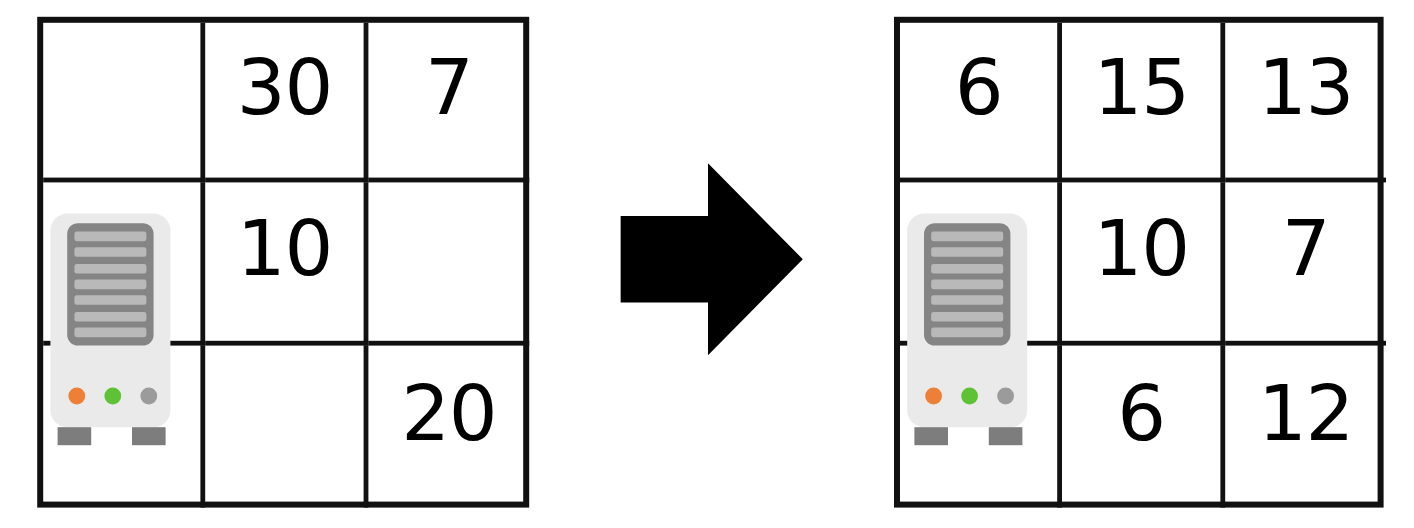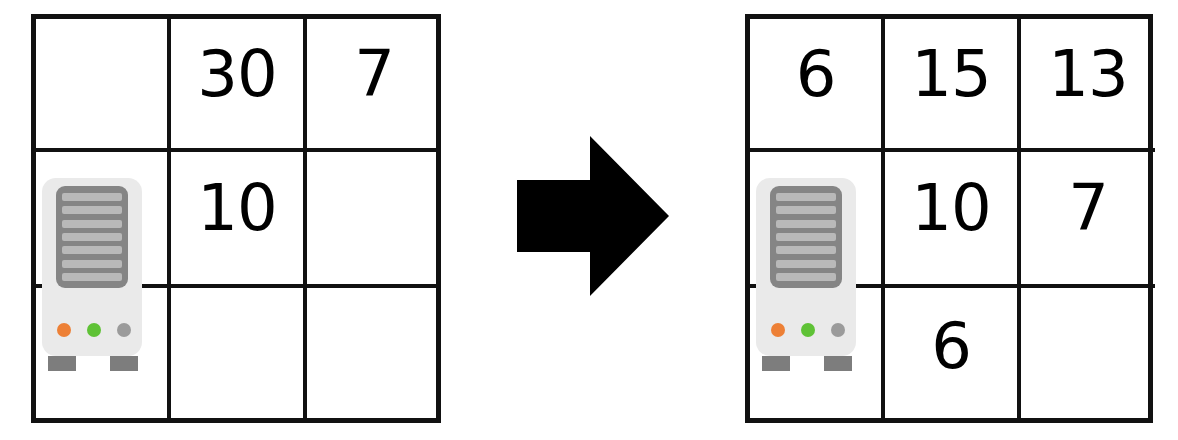--- a/index.html
+++ b/index.html
@@ -162,6 +162,9 @@
     <div class="cell c1 r2">
       
     </div>
+    <div class="cell c2 r2">
+      <span class="cell-value">20</span>
+    </div>
   </div>
 
   <div class="machine left-m">

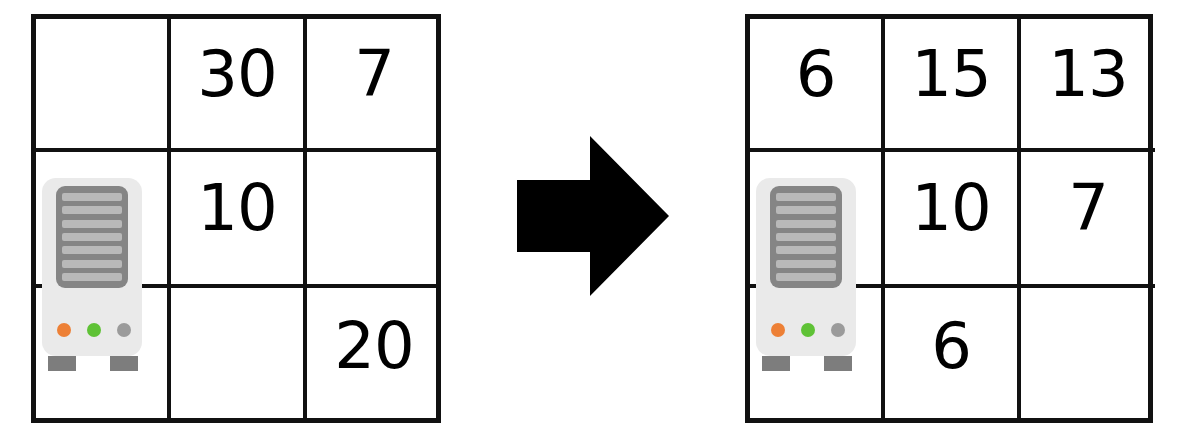--- a/index.html
+++ b/index.html
@@ -222,6 +222,9 @@
     <div class="cell c1 r2">
       <span class="cell-value">6</span>
     </div>
+    <div class="cell c2 r2">
+      <span class="cell-value">12</span>
+    </div>
   </div>
 
   <div class="machine right-m">

